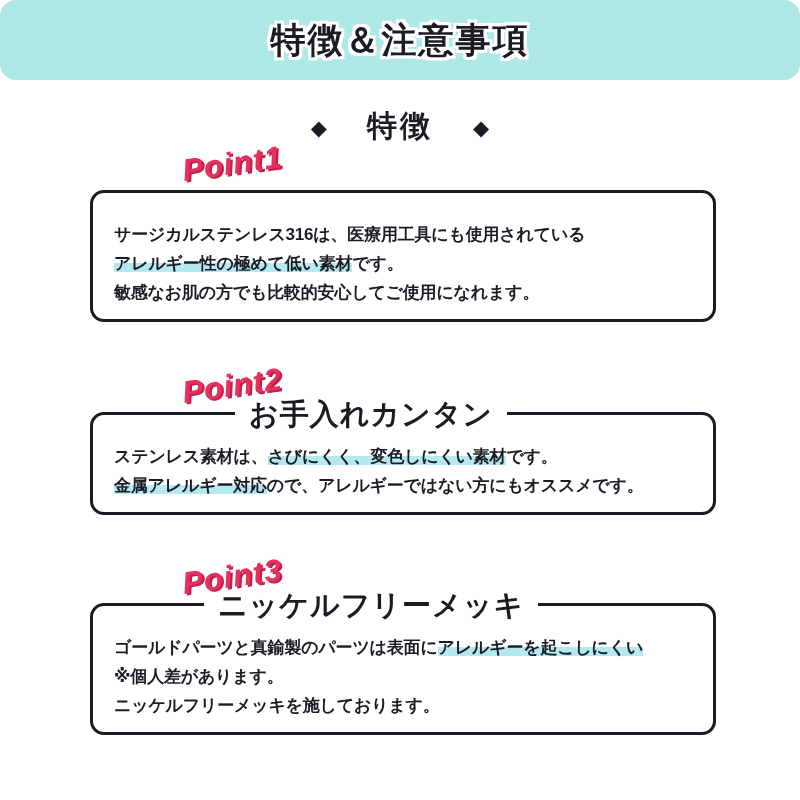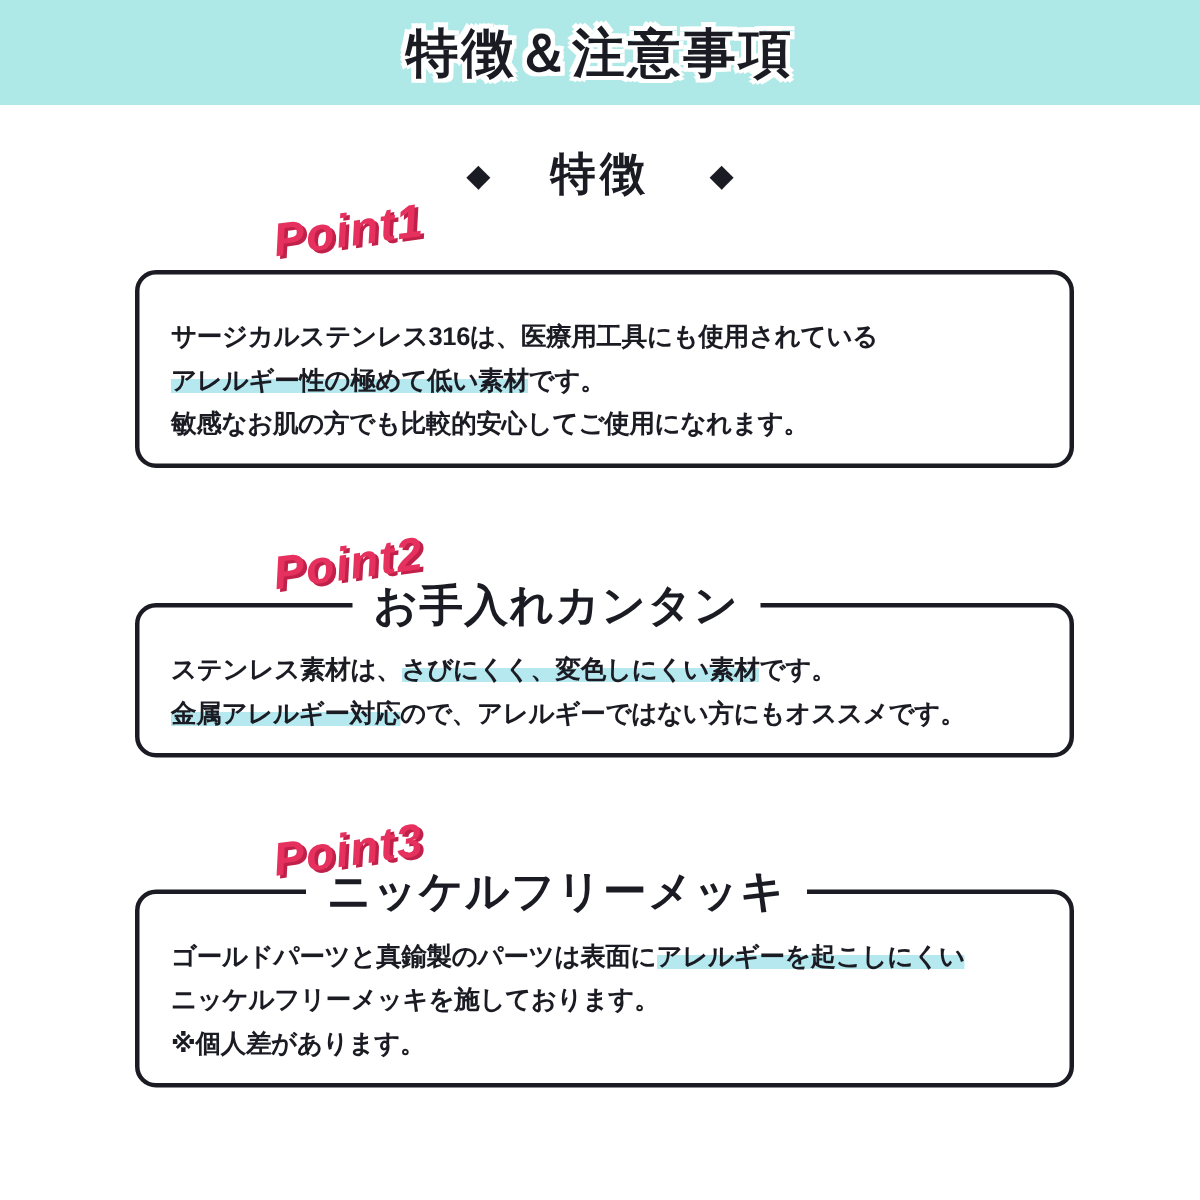--- a/index.html
+++ b/index.html
@@ -20,9 +20,9 @@
   }
   
   .banner{
-    width:800px;height:70px;
+    width:800px;height:80px;
     background:var(--mint);
-    display:flex;align-items:center;justify-content:center;
+    display:flex;align-items:center;justify-content:center;border-radius:16px;
   }
   .banner h1{
     font-size:35px;font-weight:800;letter-spacing:2px;color:var(--ink);

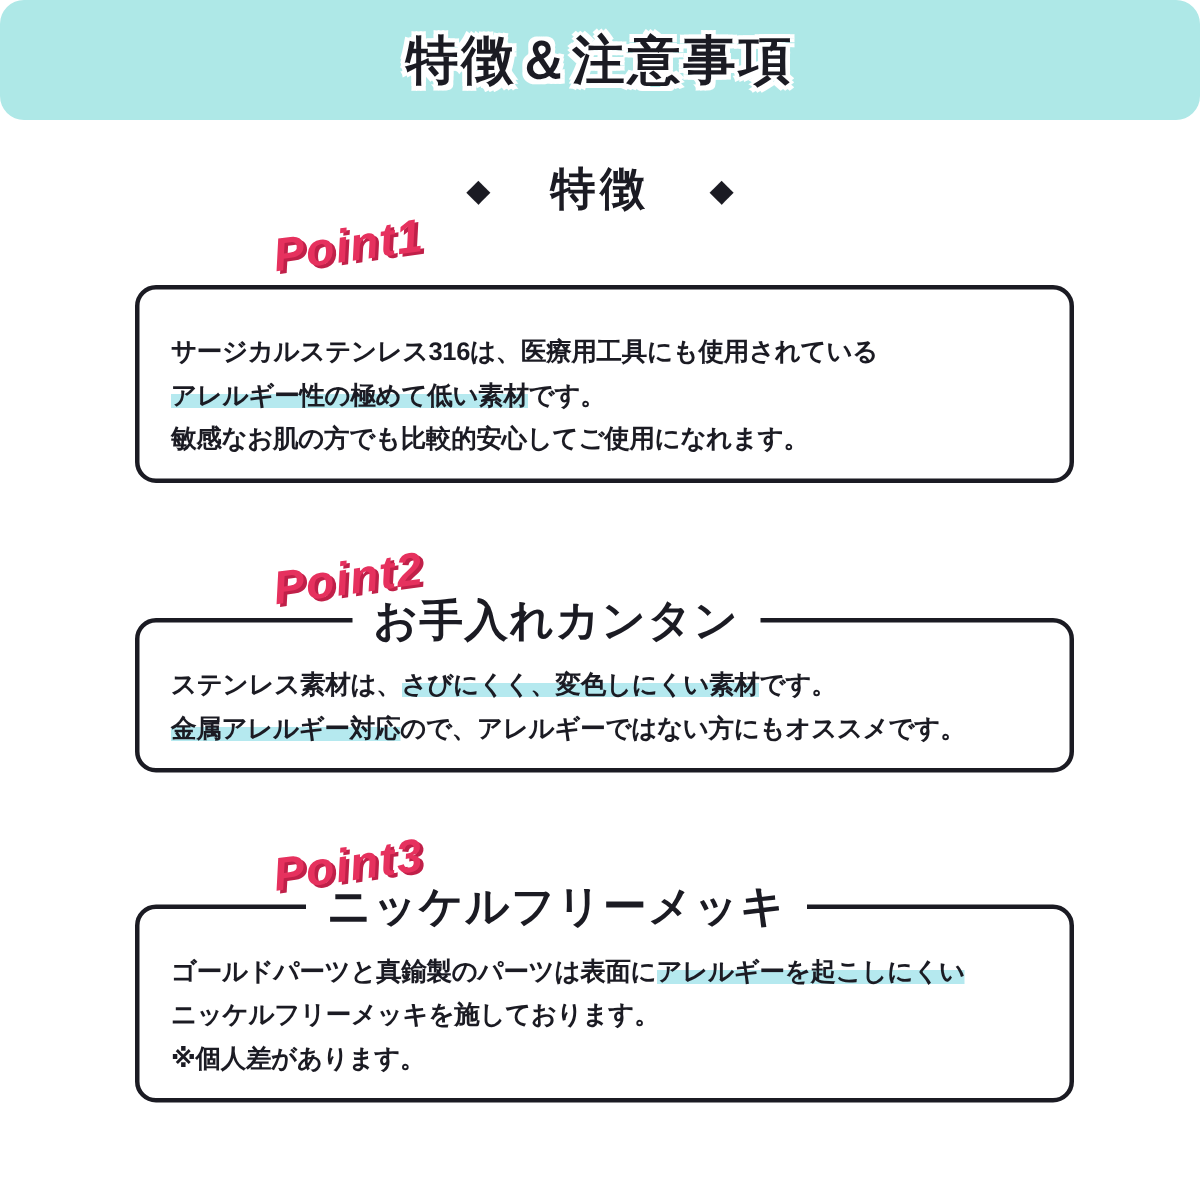--- a/index.html
+++ b/index.html
@@ -134,8 +134,8 @@
       </div>
       <div class="box-body">
           <p><span>ゴールドパーツと真鍮製のパーツは表面に</span><span class="hl">アレルギーを起こしにくい</span></p>
+          <p><span>※個人差があります。</span></p>
           <p><span>ニッケルフリーメッキを施しております。</span></p>
-          <p><span>※個人差があります。</span></p>
         </div>
     </div>
   </section>

